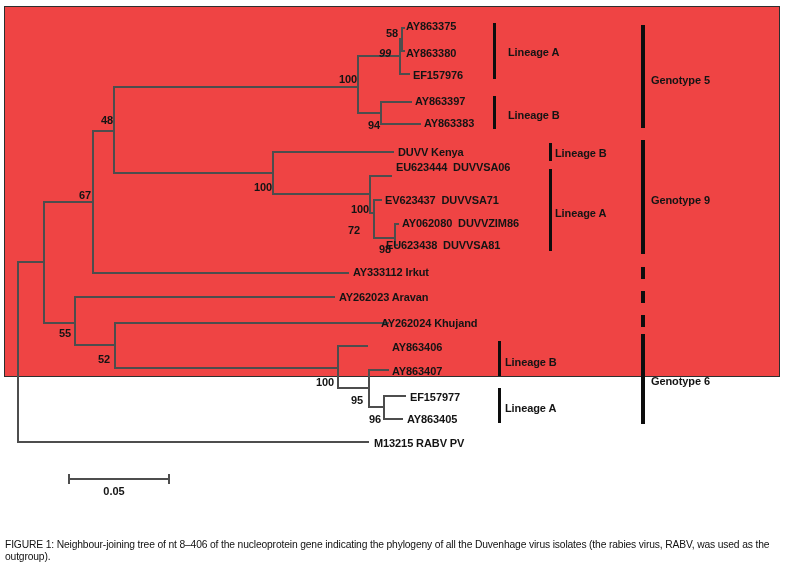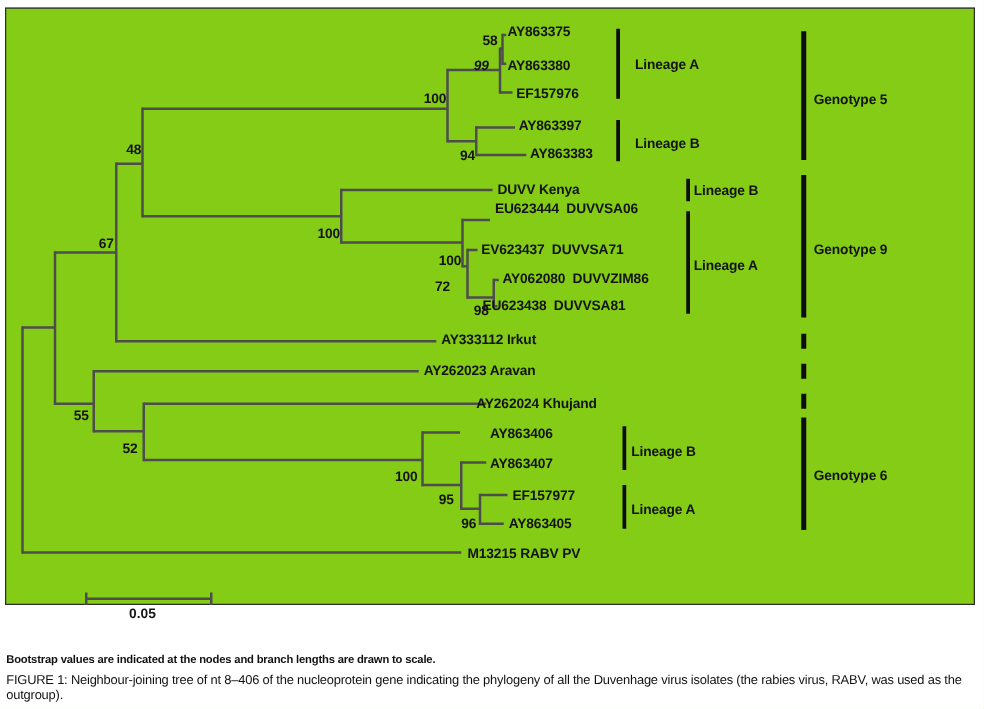--- a/index.html
+++ b/index.html
@@ -8,8 +8,8 @@
     font-family:"Liberation Sans", sans-serif; overflow:hidden;
   }
   .fig-box {
-    position:absolute; left:4px; top:6px; width:776px; height:478px;
-    border:1.4px solid #2e2e2e; box-sizing:border-box; background:#84cc16;
+    position:absolute; left:4px; top:6px; width:776px; height:371px;
+    border:1.4px solid #2e2e2e; box-sizing:border-box; background:#ef4444;
   }
   .hline, .vline { position:absolute; background:#4d4d4d; }
   .taxon {

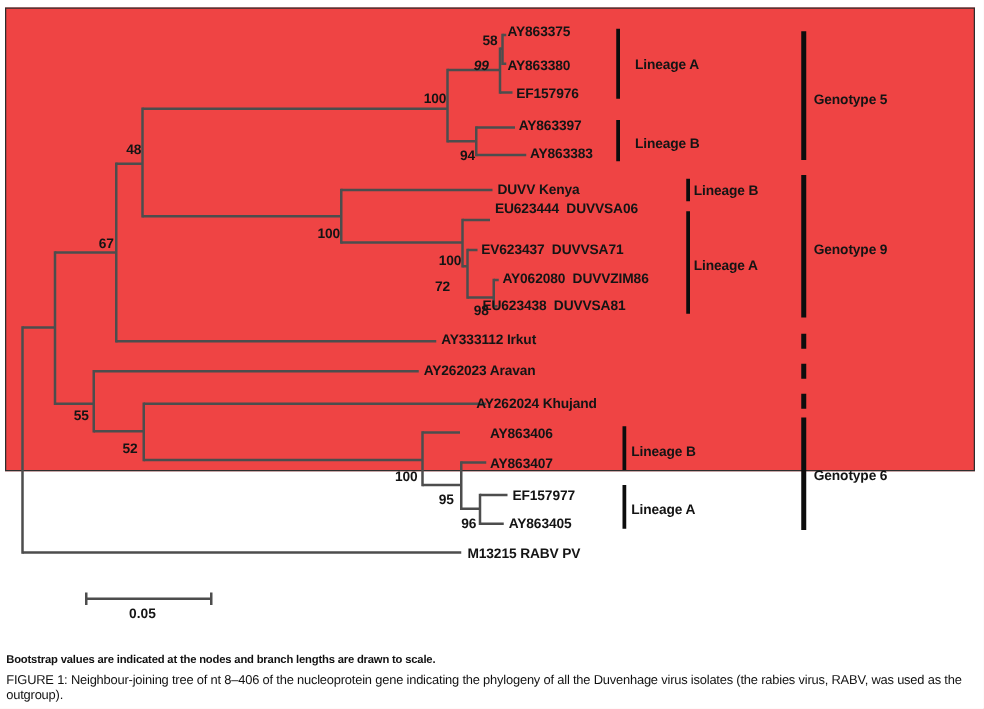--- a/index.html
+++ b/index.html
@@ -157,7 +157,6 @@
       </div>
   </div>
 
-  <div class="note" style="top:522px">Bootstrap values are indicated at the nodes and branch lengths are drawn to scale.</div>
   <div class="figcap" style="top:539px">FIGURE 1: Neighbour-joining tree of nt 8–406 of the nucleoprotein gene indicating the phylogeny of all the Duvenhage virus isolates (the rabies virus, RABV, was used as the outgroup).</div>
 </div>
 

